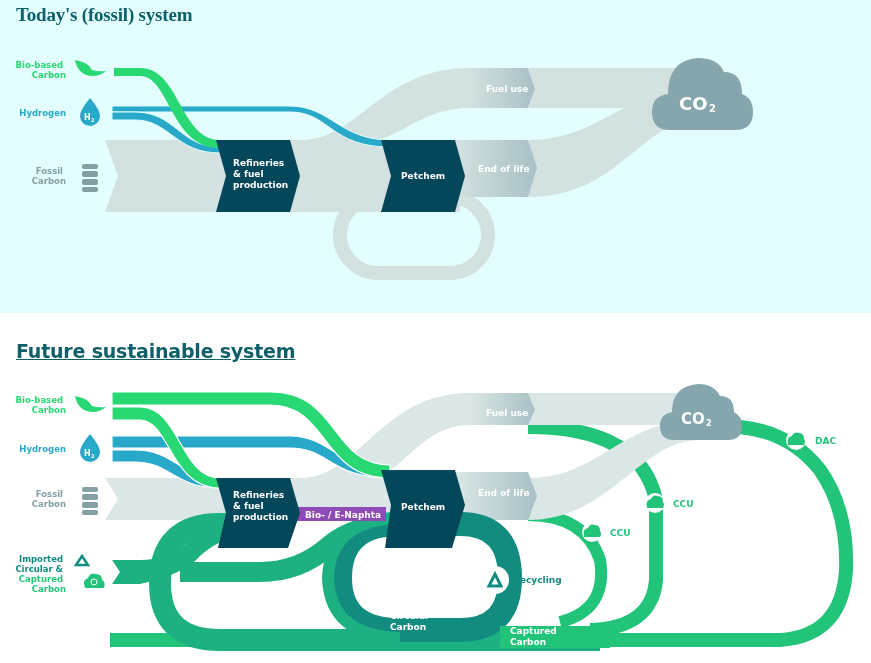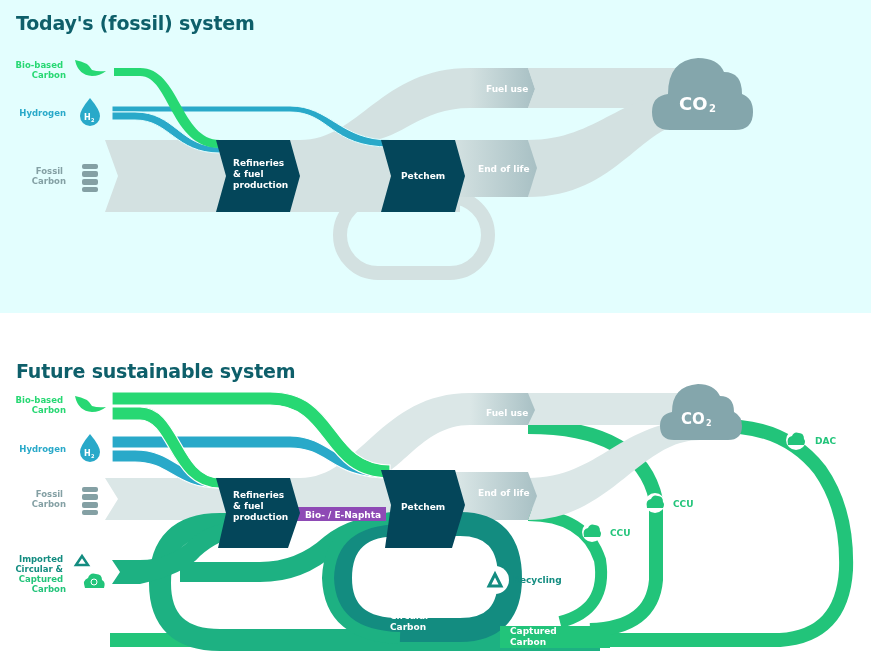--- a/index.html
+++ b/index.html
@@ -14,7 +14,7 @@
 
 <div class="section-bg"></div>
 
-<div class="title" style="top:12px;">Today's (fossil) system</div>
+<div class="title" style="top:4px;font-family:Liberation Serif, serif;">Today's (fossil) system</div>
 <div class="title" style="top:360px;">Future sustainable system</div>
 
 <svg class="diagram" style="top:0" width="871" height="313" viewBox="0 0 871 313">

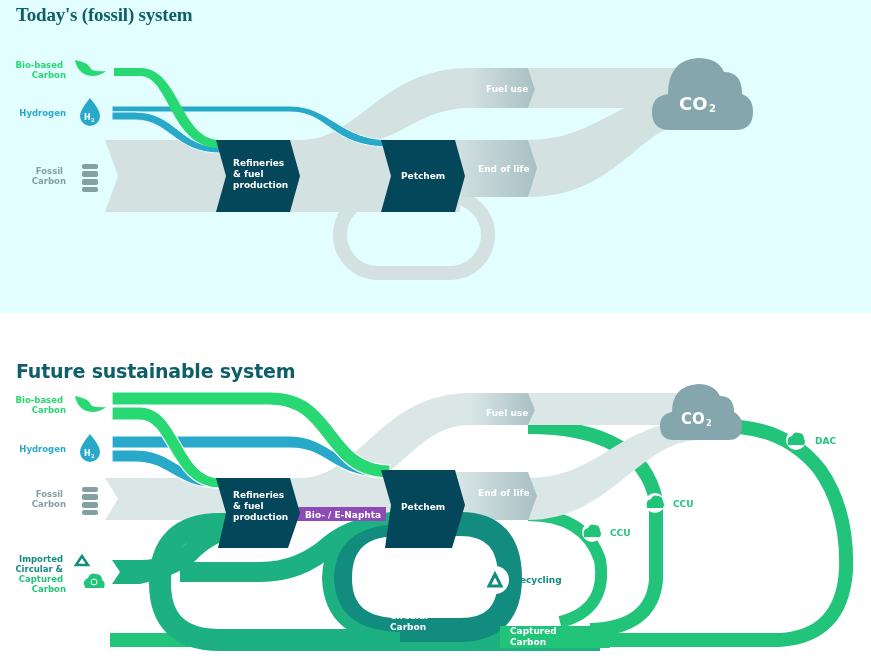--- a/index.html
+++ b/index.html
@@ -15,7 +15,7 @@
 <div class="section-bg"></div>
 
 <div class="title" style="top:4px;font-family:Liberation Serif, serif;">Today's (fossil) system</div>
-<div class="title" style="top:360px;">Future sustainable system</div>
+<div class="title" style="top:340px;text-decoration:underline;">Future sustainable system</div>
 
 <svg class="diagram" style="top:0" width="871" height="313" viewBox="0 0 871 313">
   <defs>

